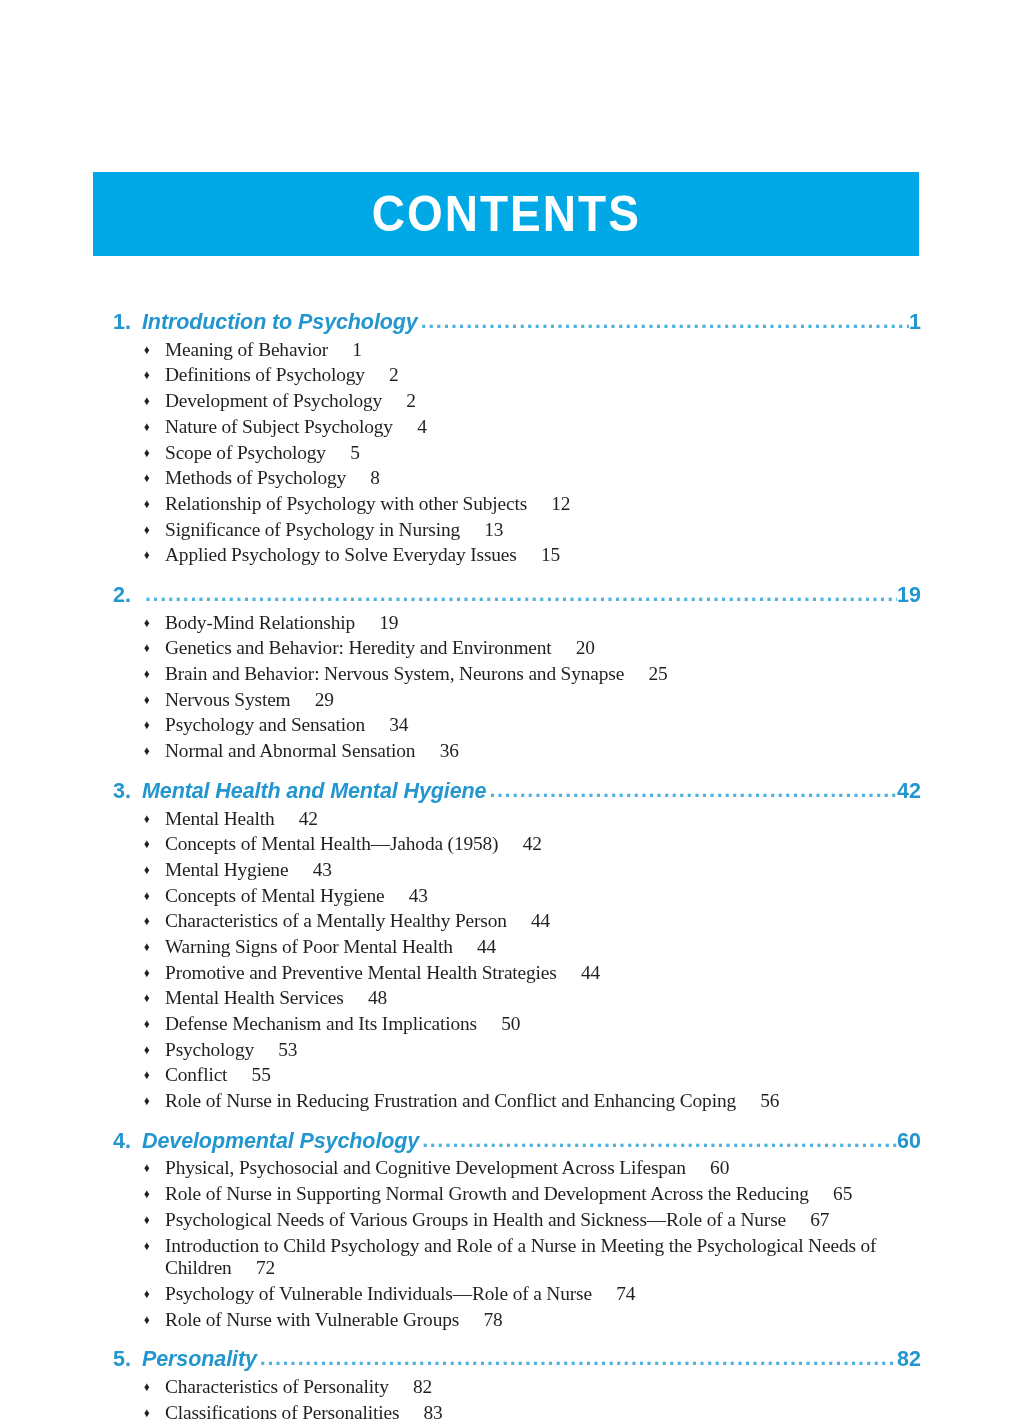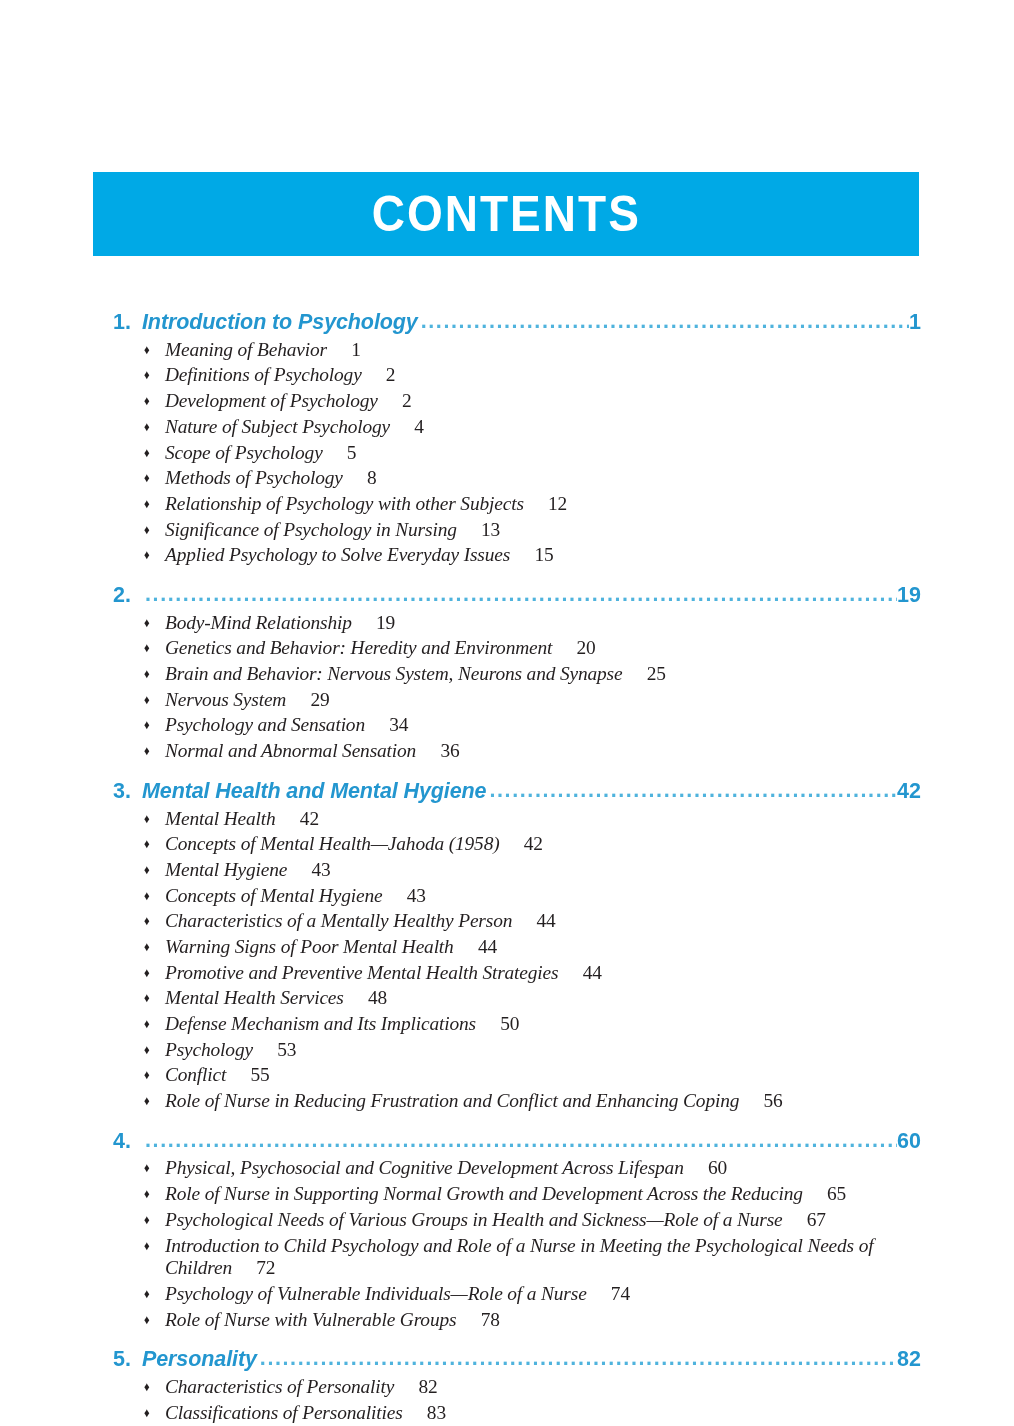--- a/index.html
+++ b/index.html
@@ -138,7 +138,6 @@
   }
   .item-text {
     letter-spacing: -0.15px;
-    font-style: italic;
   }
   .item-page {
     display: inline;

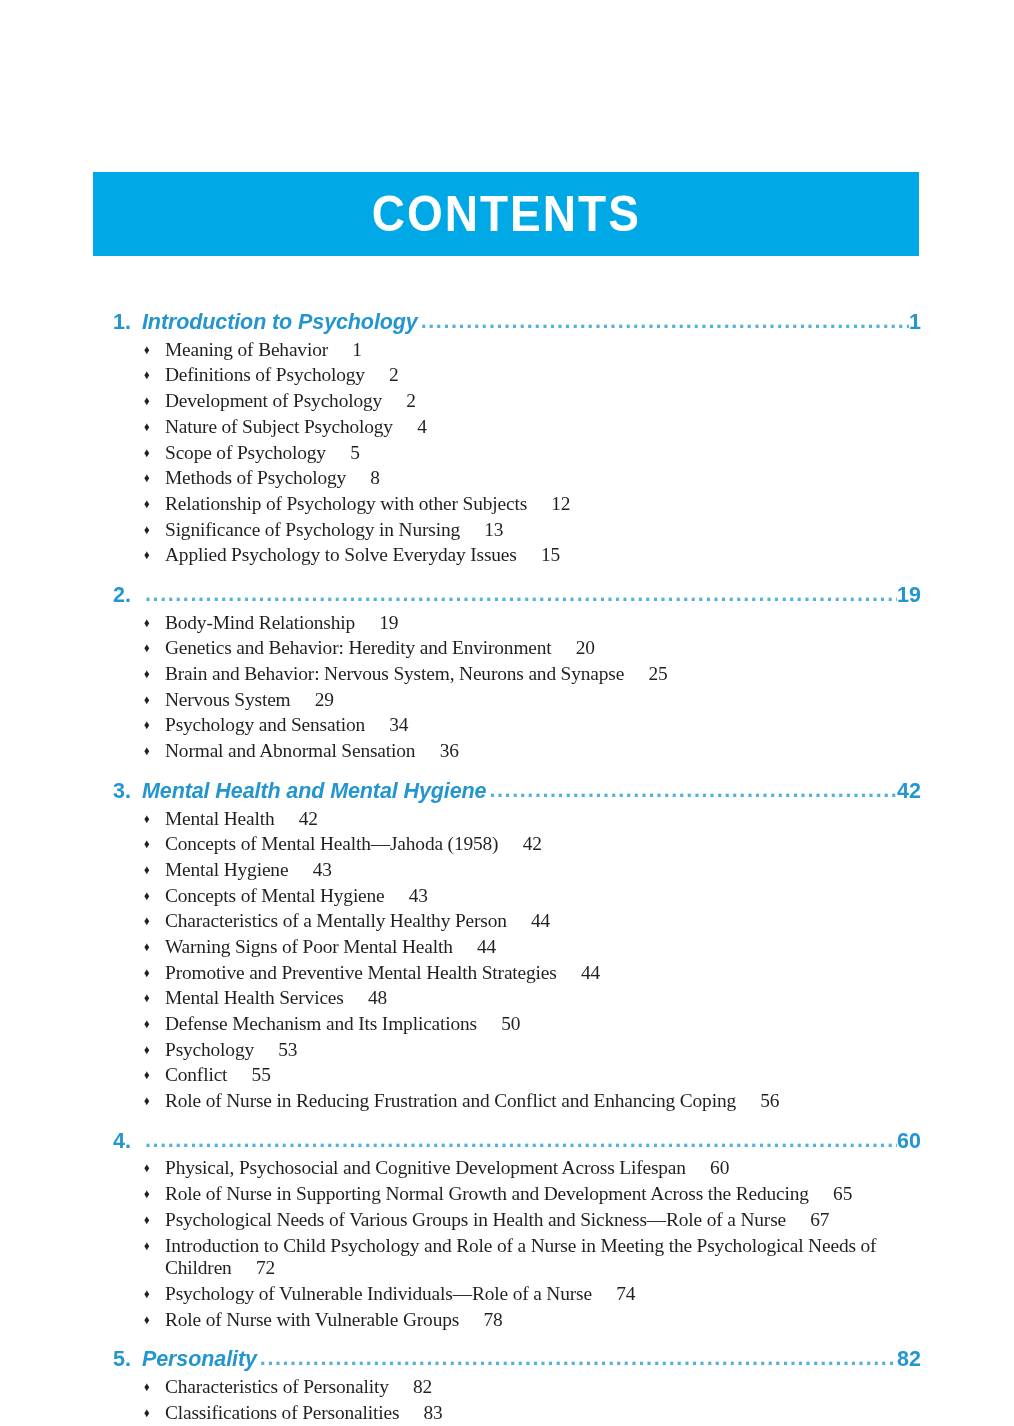--- a/index.html
+++ b/index.html
@@ -302,6 +302,7 @@
         <div class="chapter-head">
           <span class="chapter-num">4.</span>
           <span class="chapter-title-wrap">
+            <span class="chapter-title">Developmental Psychology</span>
             <span class="leader">................................................................................................................................................................................................................................................................................................................................................................................................................</span>
           </span>
           <span class="chapter-page">60</span>

